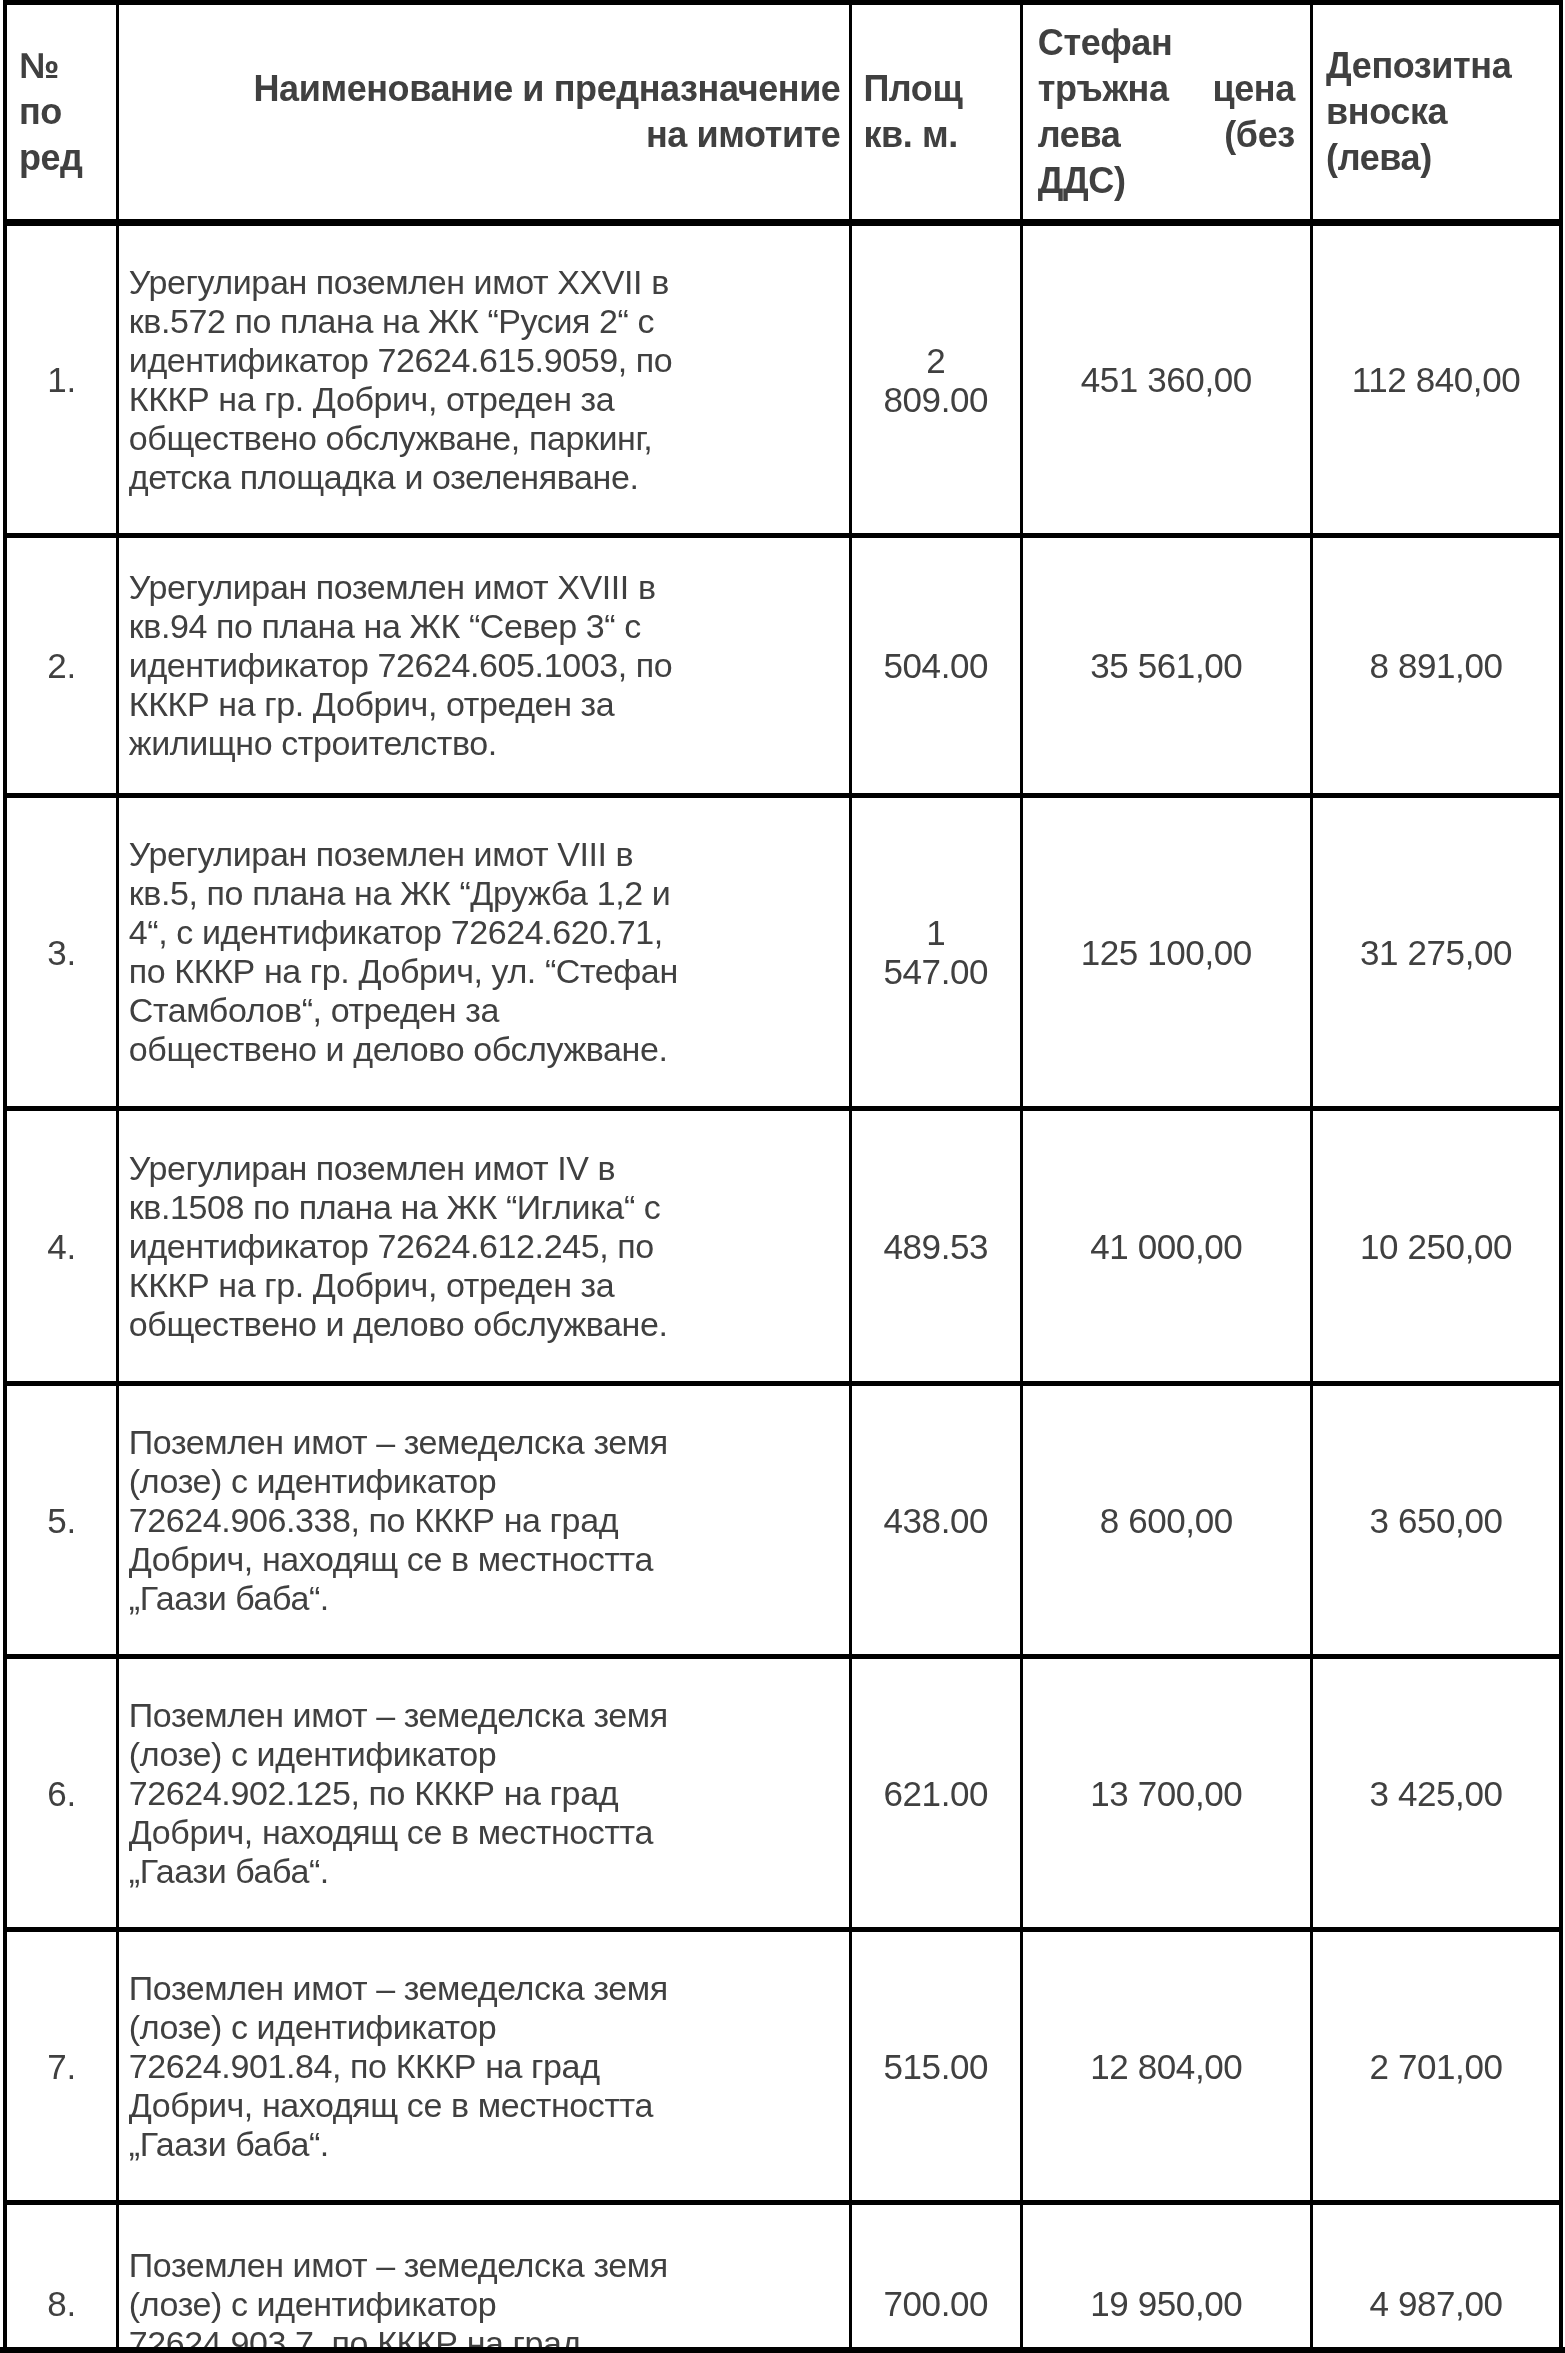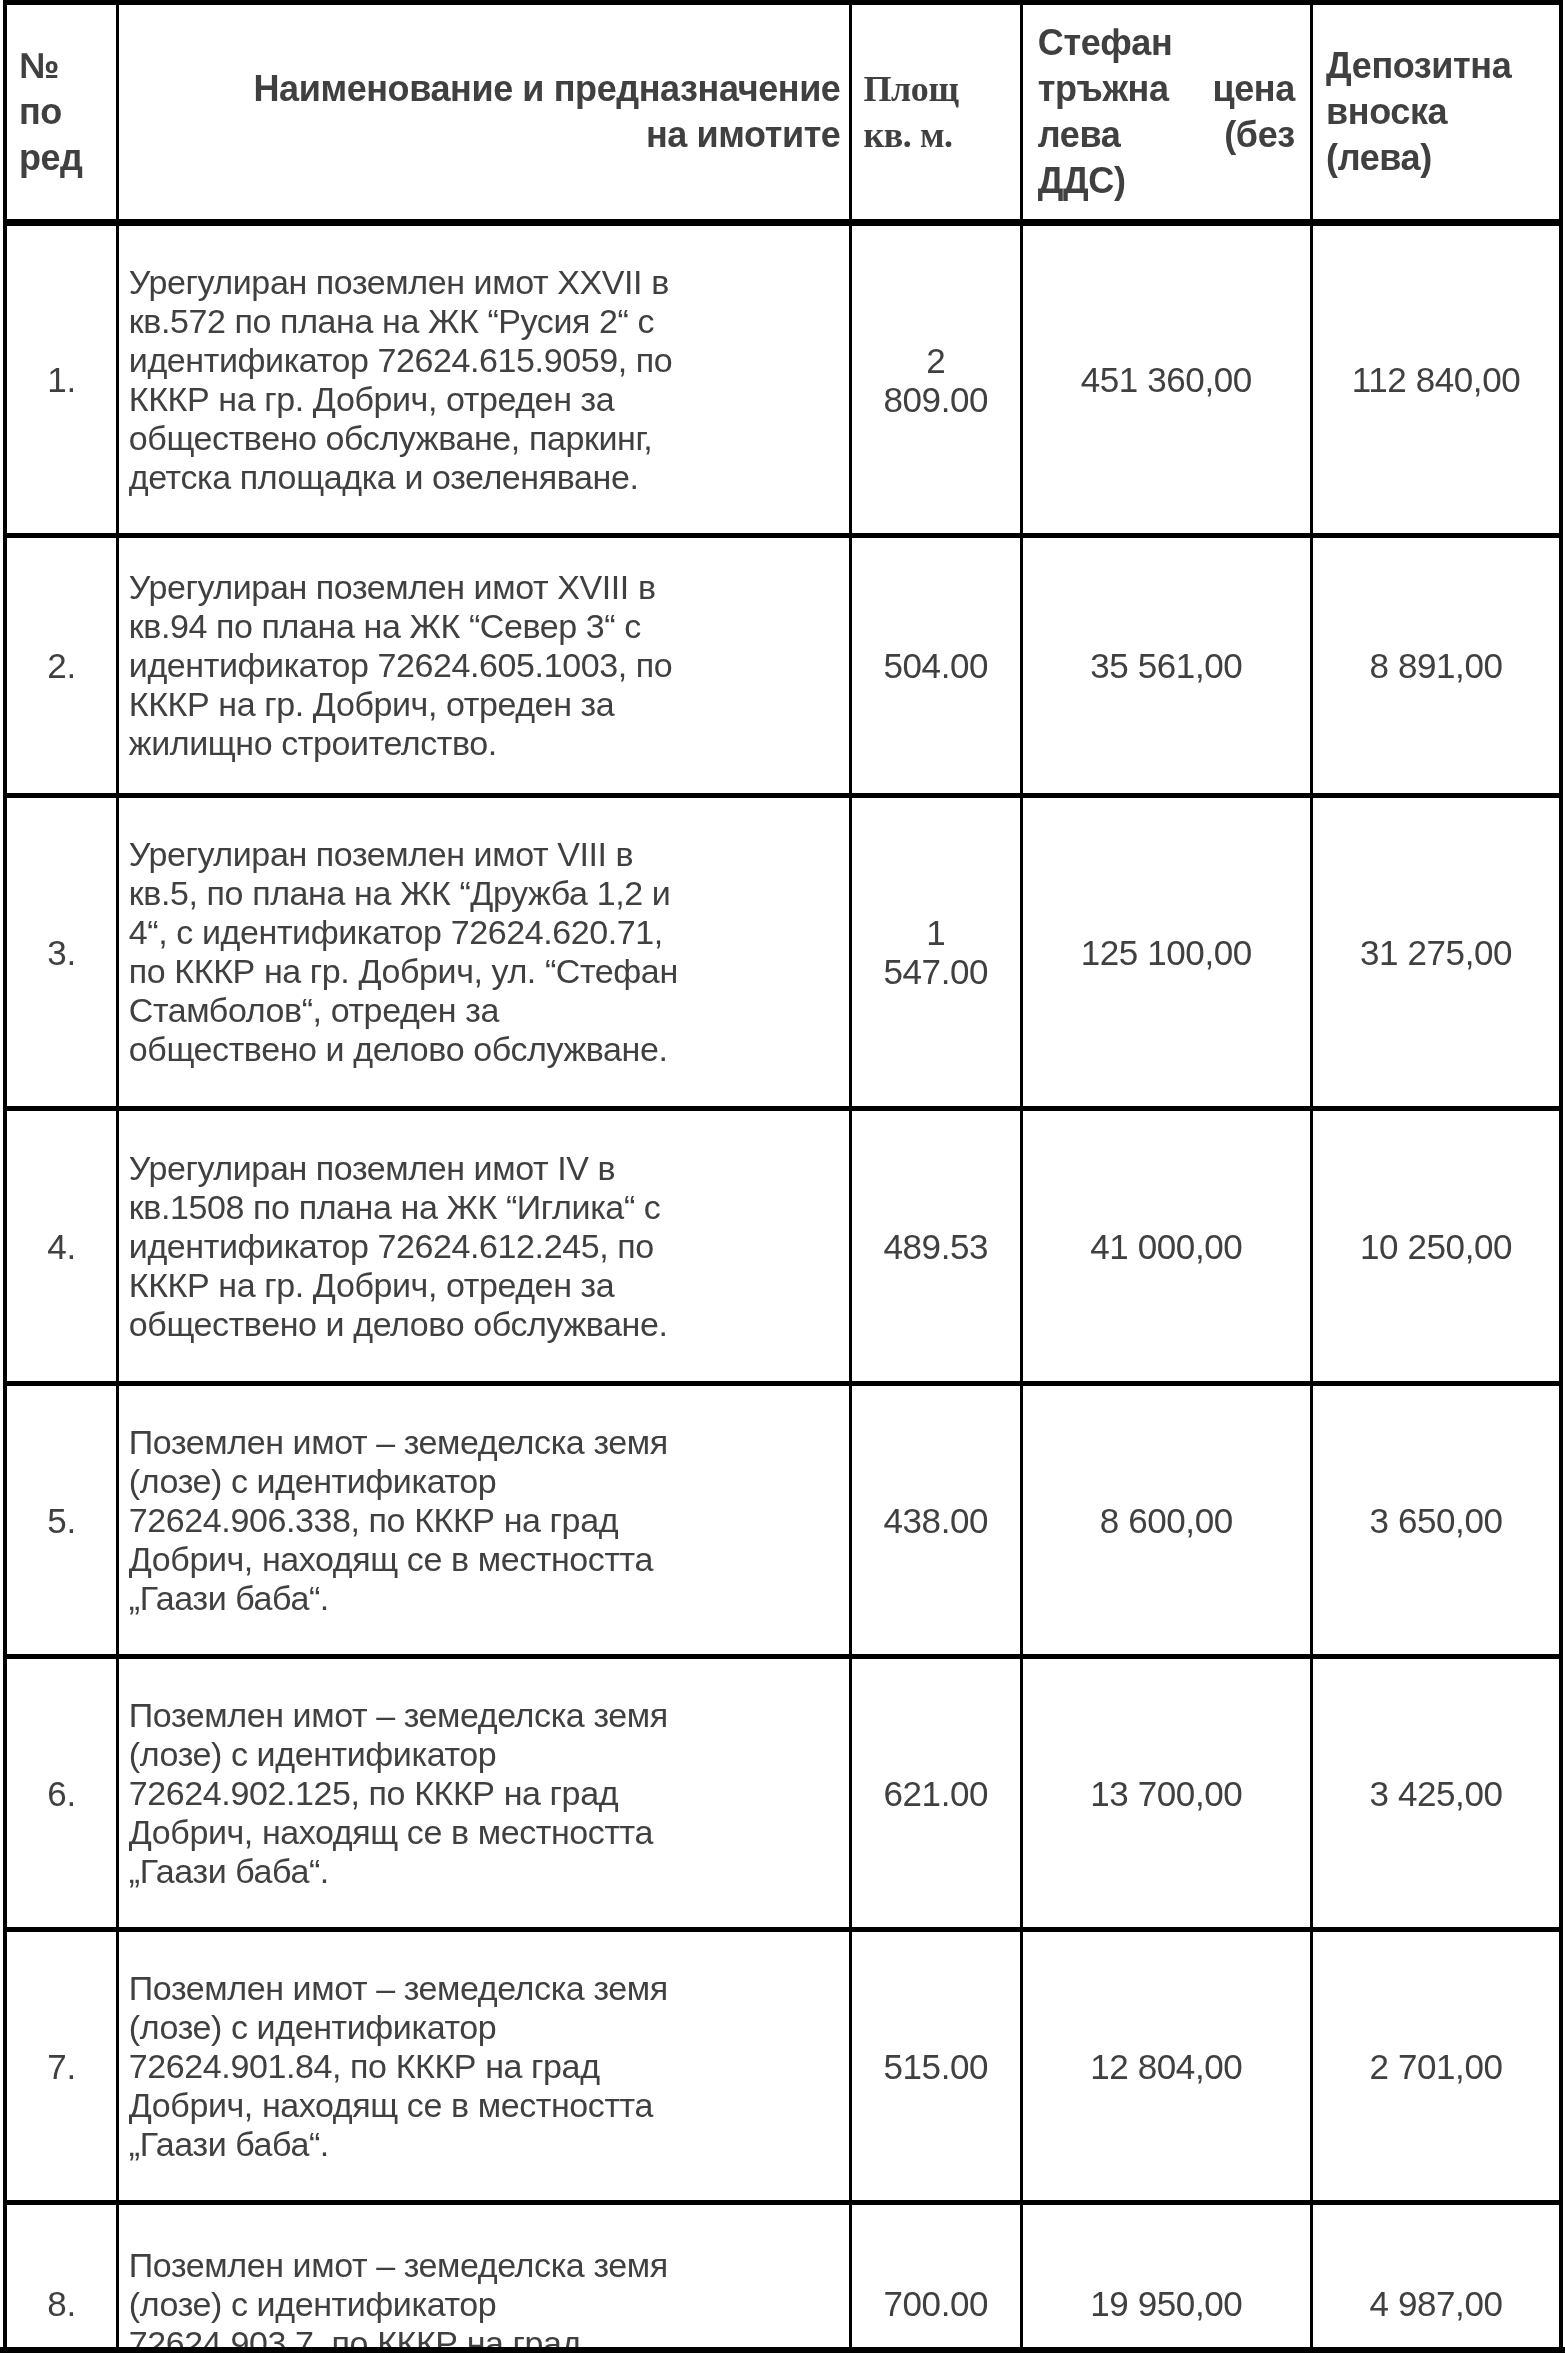--- a/index.html
+++ b/index.html
@@ -39,7 +39,7 @@
   }
   th.c-num   { padding: 6.6px 5px 6.6px 11.6px; }
   th.c-name  { padding: 6.6px 8.3px 6.6px 10px; text-align: right; }
-  th.c-area  { padding: 6.6px 5px 6.6px 11.6px; font-family: Liberation Serif, serif; }
+  th.c-area  { padding: 6.6px 5px 6.6px 11.6px; }
   th.c-price { padding: 6.6px 15px; white-space: normal; text-align: justify; }
   th.c-dep   { padding: 6.6px 5px 6.6px 13.3px; }
 

